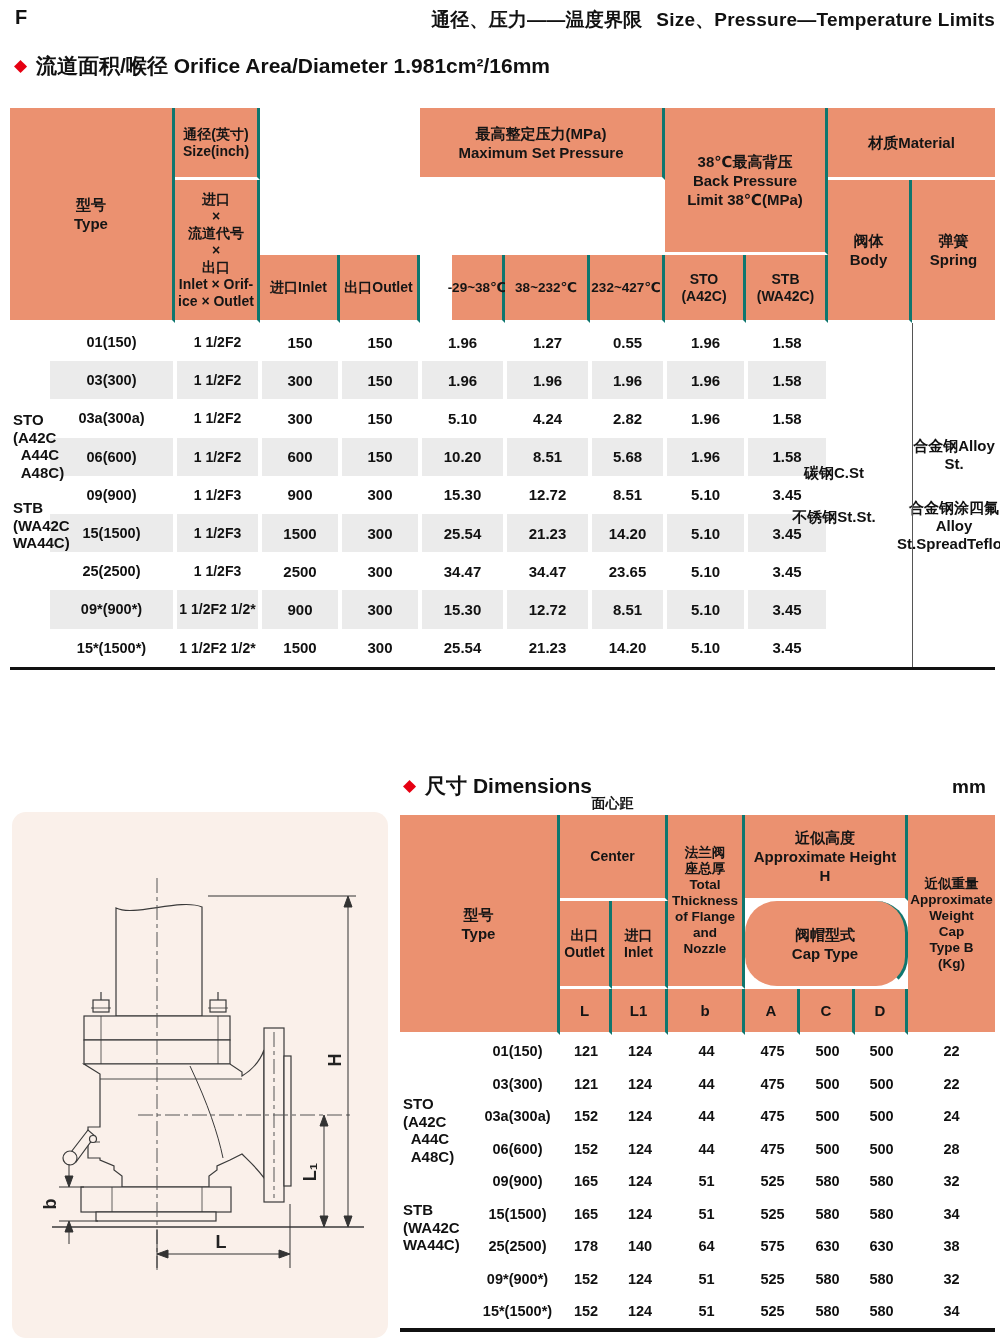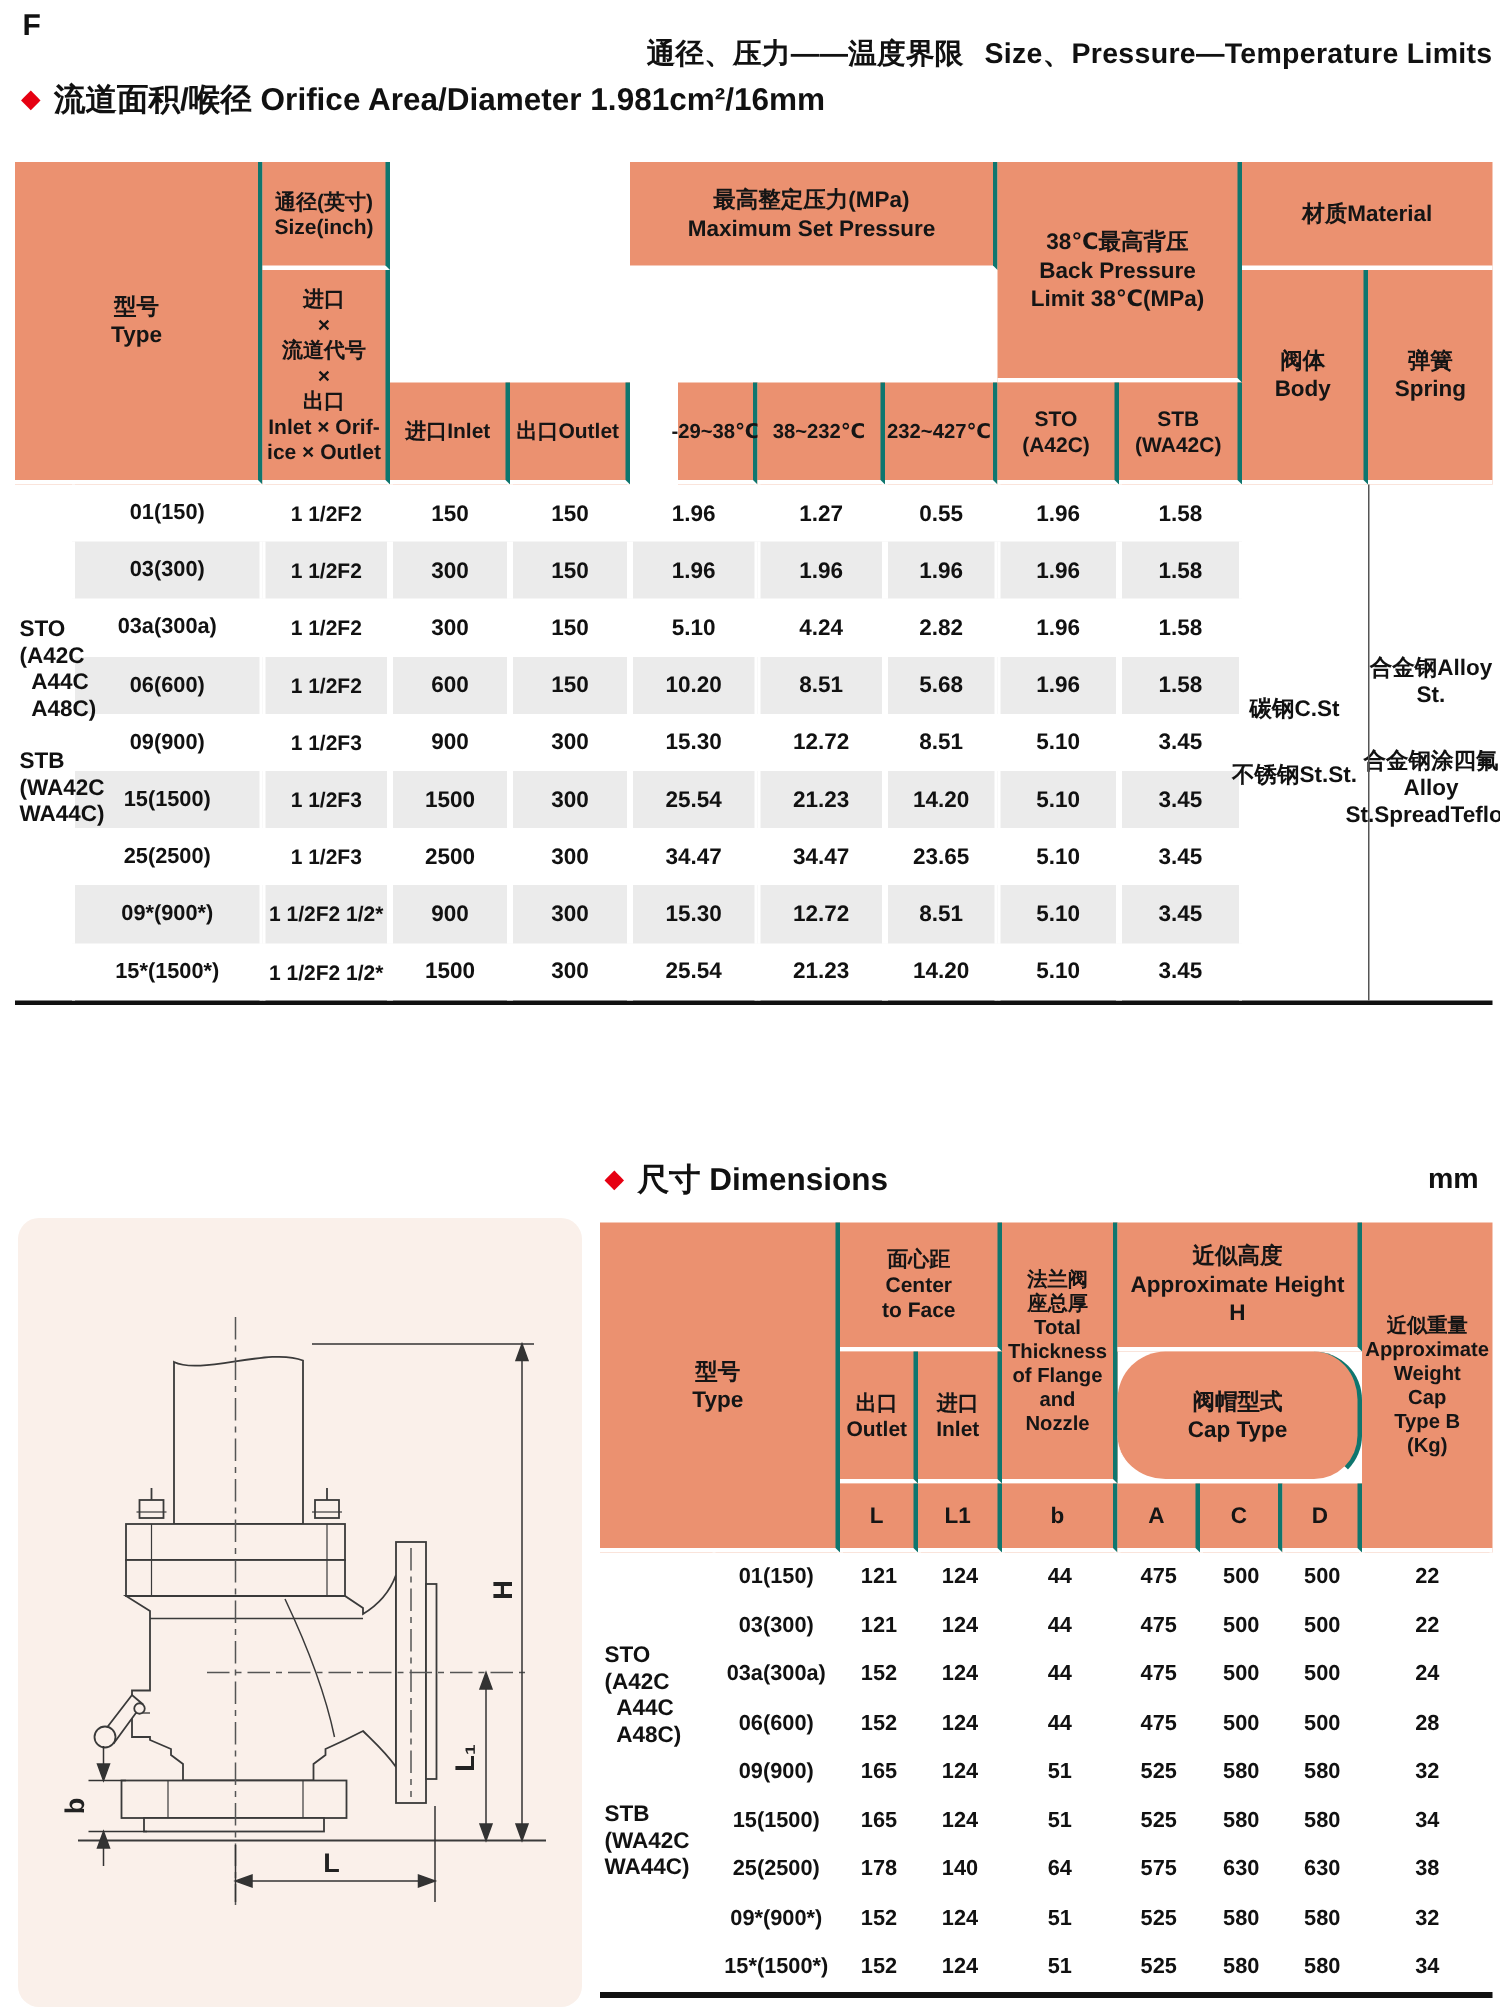--- a/index.html
+++ b/index.html
@@ -8,7 +8,7 @@
   .abs{position:absolute;}
   
   #corner{left:15px;top:6px;font-size:20px;font-weight:700;}
-  #toptitle{right:5px;top:7px;font-size:19px;font-weight:700;letter-spacing:.2px;white-space:nowrap;margin-top:16px;}
+  #toptitle{right:5px;top:7px;font-size:19px;font-weight:700;letter-spacing:.2px;white-space:nowrap;}
   #toptitle .gap{display:inline-block;width:14px;}
   
   .sect{font-size:21px;font-weight:700;white-space:nowrap;}

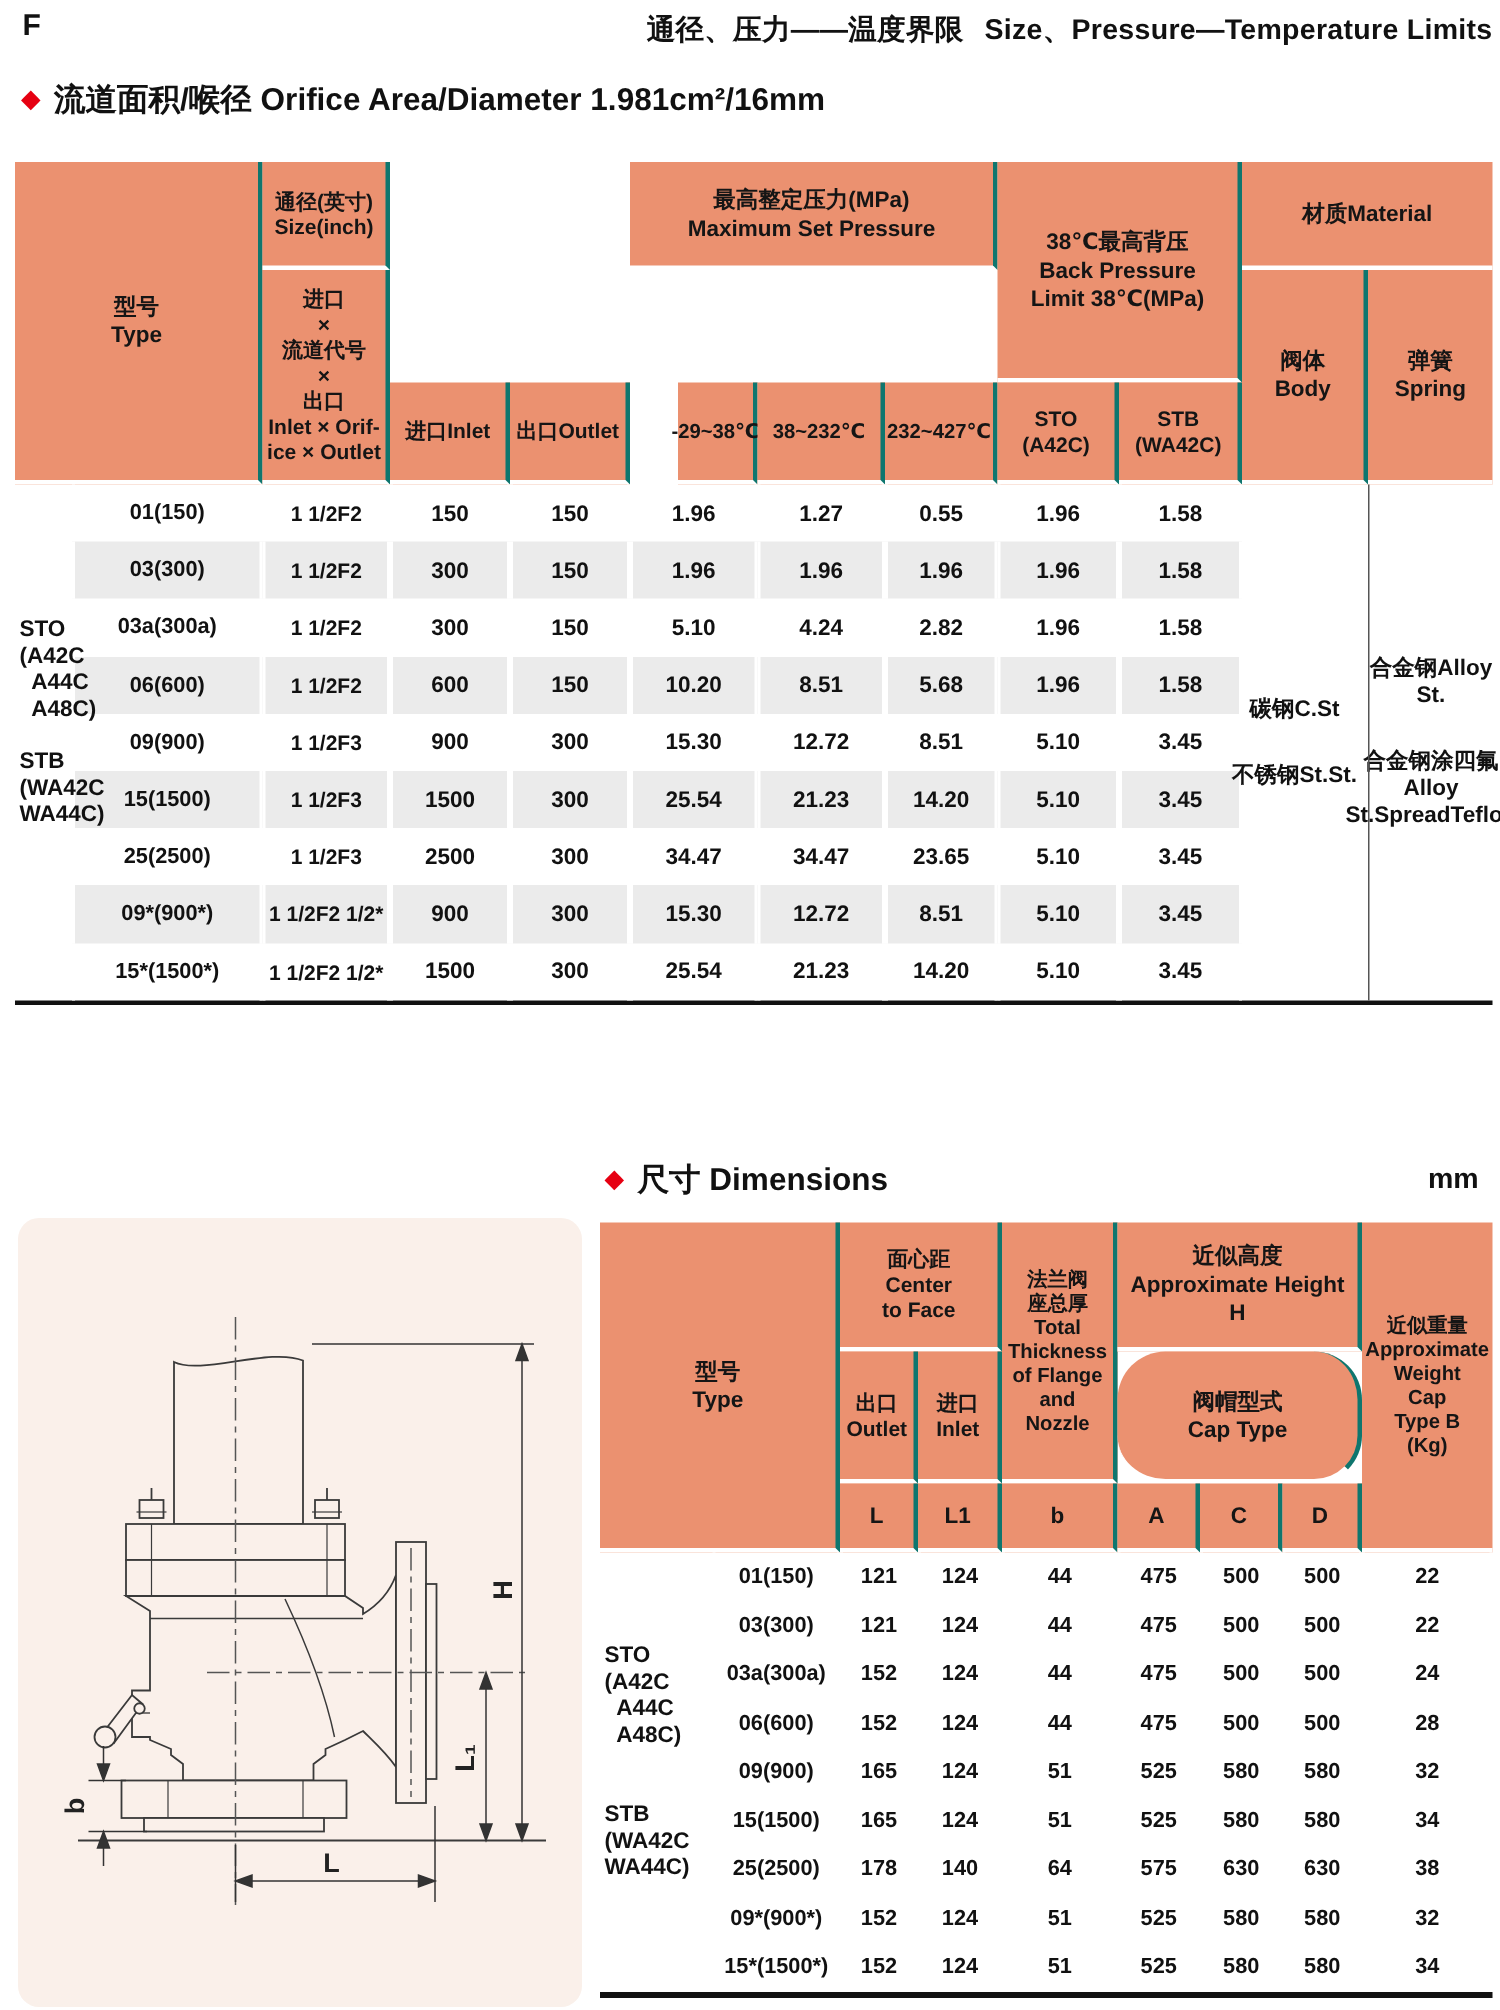--- a/index.html
+++ b/index.html
@@ -49,7 +49,7 @@
   .mat-col{position:absolute;top:0;height:344px;display:flex;flex-direction:column;
            align-items:center;justify-content:center;text-align:center;
            font-size:15px;font-weight:700;line-height:18px;gap:26px;}
-  #bodymat{left:811px;width:84px;} #springmat{left:903px;width:82px;}
+  #bodymat{left:782px;width:84px;} #springmat{left:903px;width:82px;}
   #pvline{left:902px;top:0;width:1px;height:344px;background:#555;}
   
   #note{left:22px;top:670px;font-size:15px;font-weight:700;line-height:22px;}

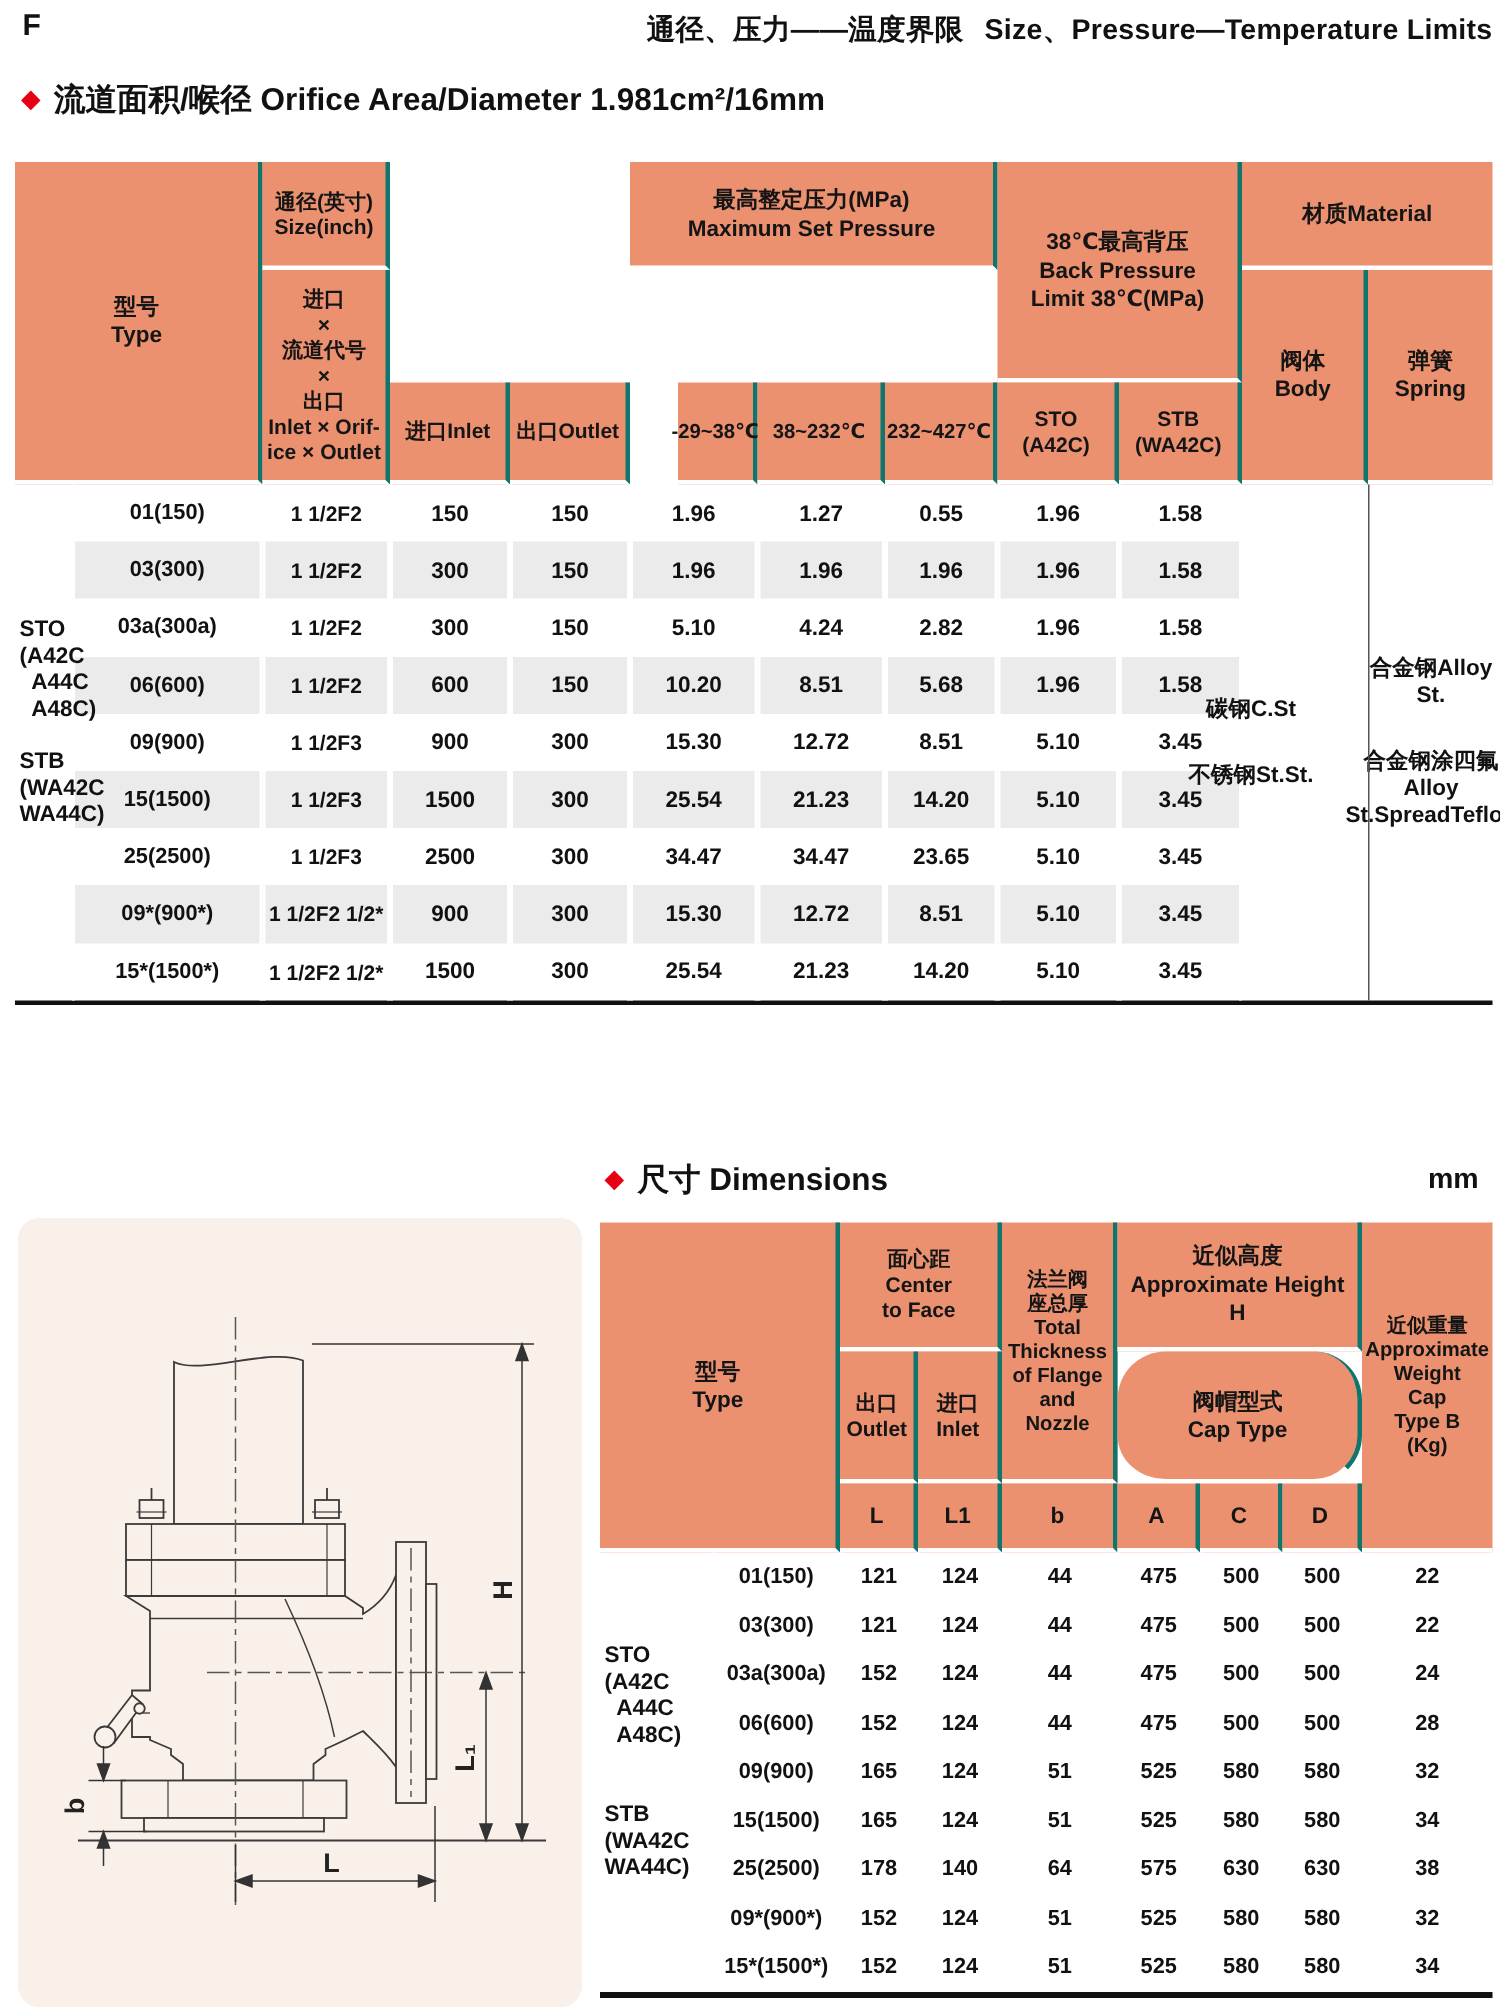--- a/index.html
+++ b/index.html
@@ -57,7 +57,7 @@
   #dtable{left:400px;top:815px;width:595px;border-bottom:4px solid #111;}
   #dt-h{display:grid;grid-template-columns:160px 52px 56px 77px 55px 55px 53px 87px;
         grid-template-rows:86px 88px 46px;}
-  .gb-type{grid-area:1/1/4/2;} .gb-ctf{grid-area:1/2/2/4;} .gb-out{grid-area:2/2/3/3;}
+  .gb-type{grid-area:1/1/4/2;} .gb-ctf{grid-area:1/2/2/4;gap:36px;} .gb-out{grid-area:2/2/3/3;}
   .gb-in{grid-area:2/3/3/4;} .gb-thk{grid-area:1/4/3/5;} .gb-hgt{grid-area:1/5/2/8;}
   .gb-cap{grid-area:2/5/3/8;border-radius:32px;} .gb-wt{grid-area:1/8/4/9;text-align:right;}
   .gb-l{grid-area:3/2/4/3;} .gb-l1{grid-area:3/3/4/4;} .gb-b{grid-area:3/4/4/5;}

